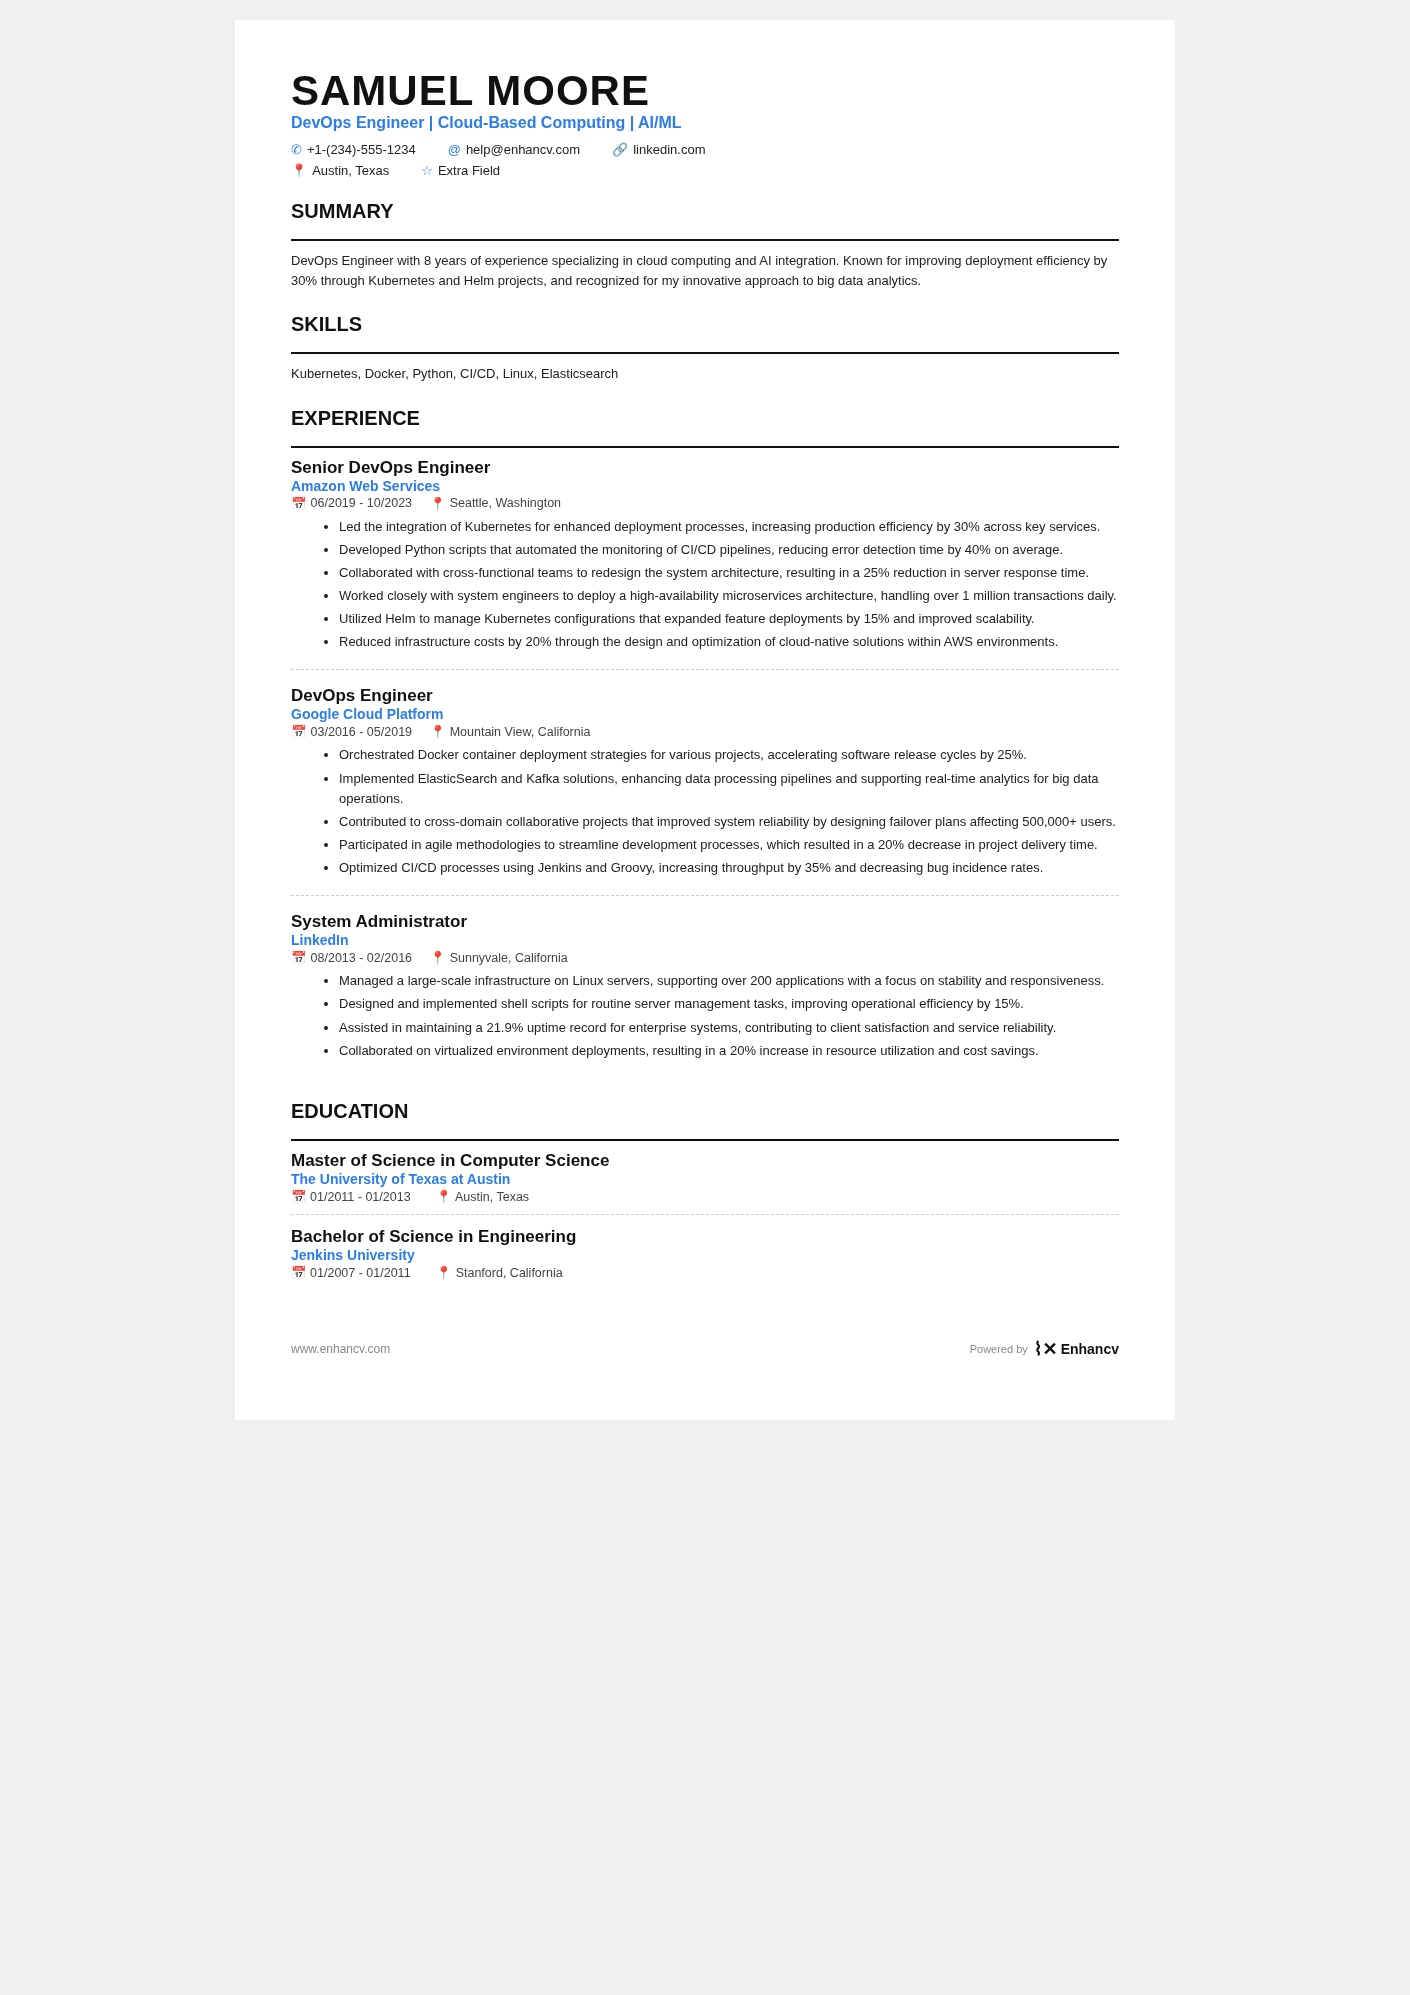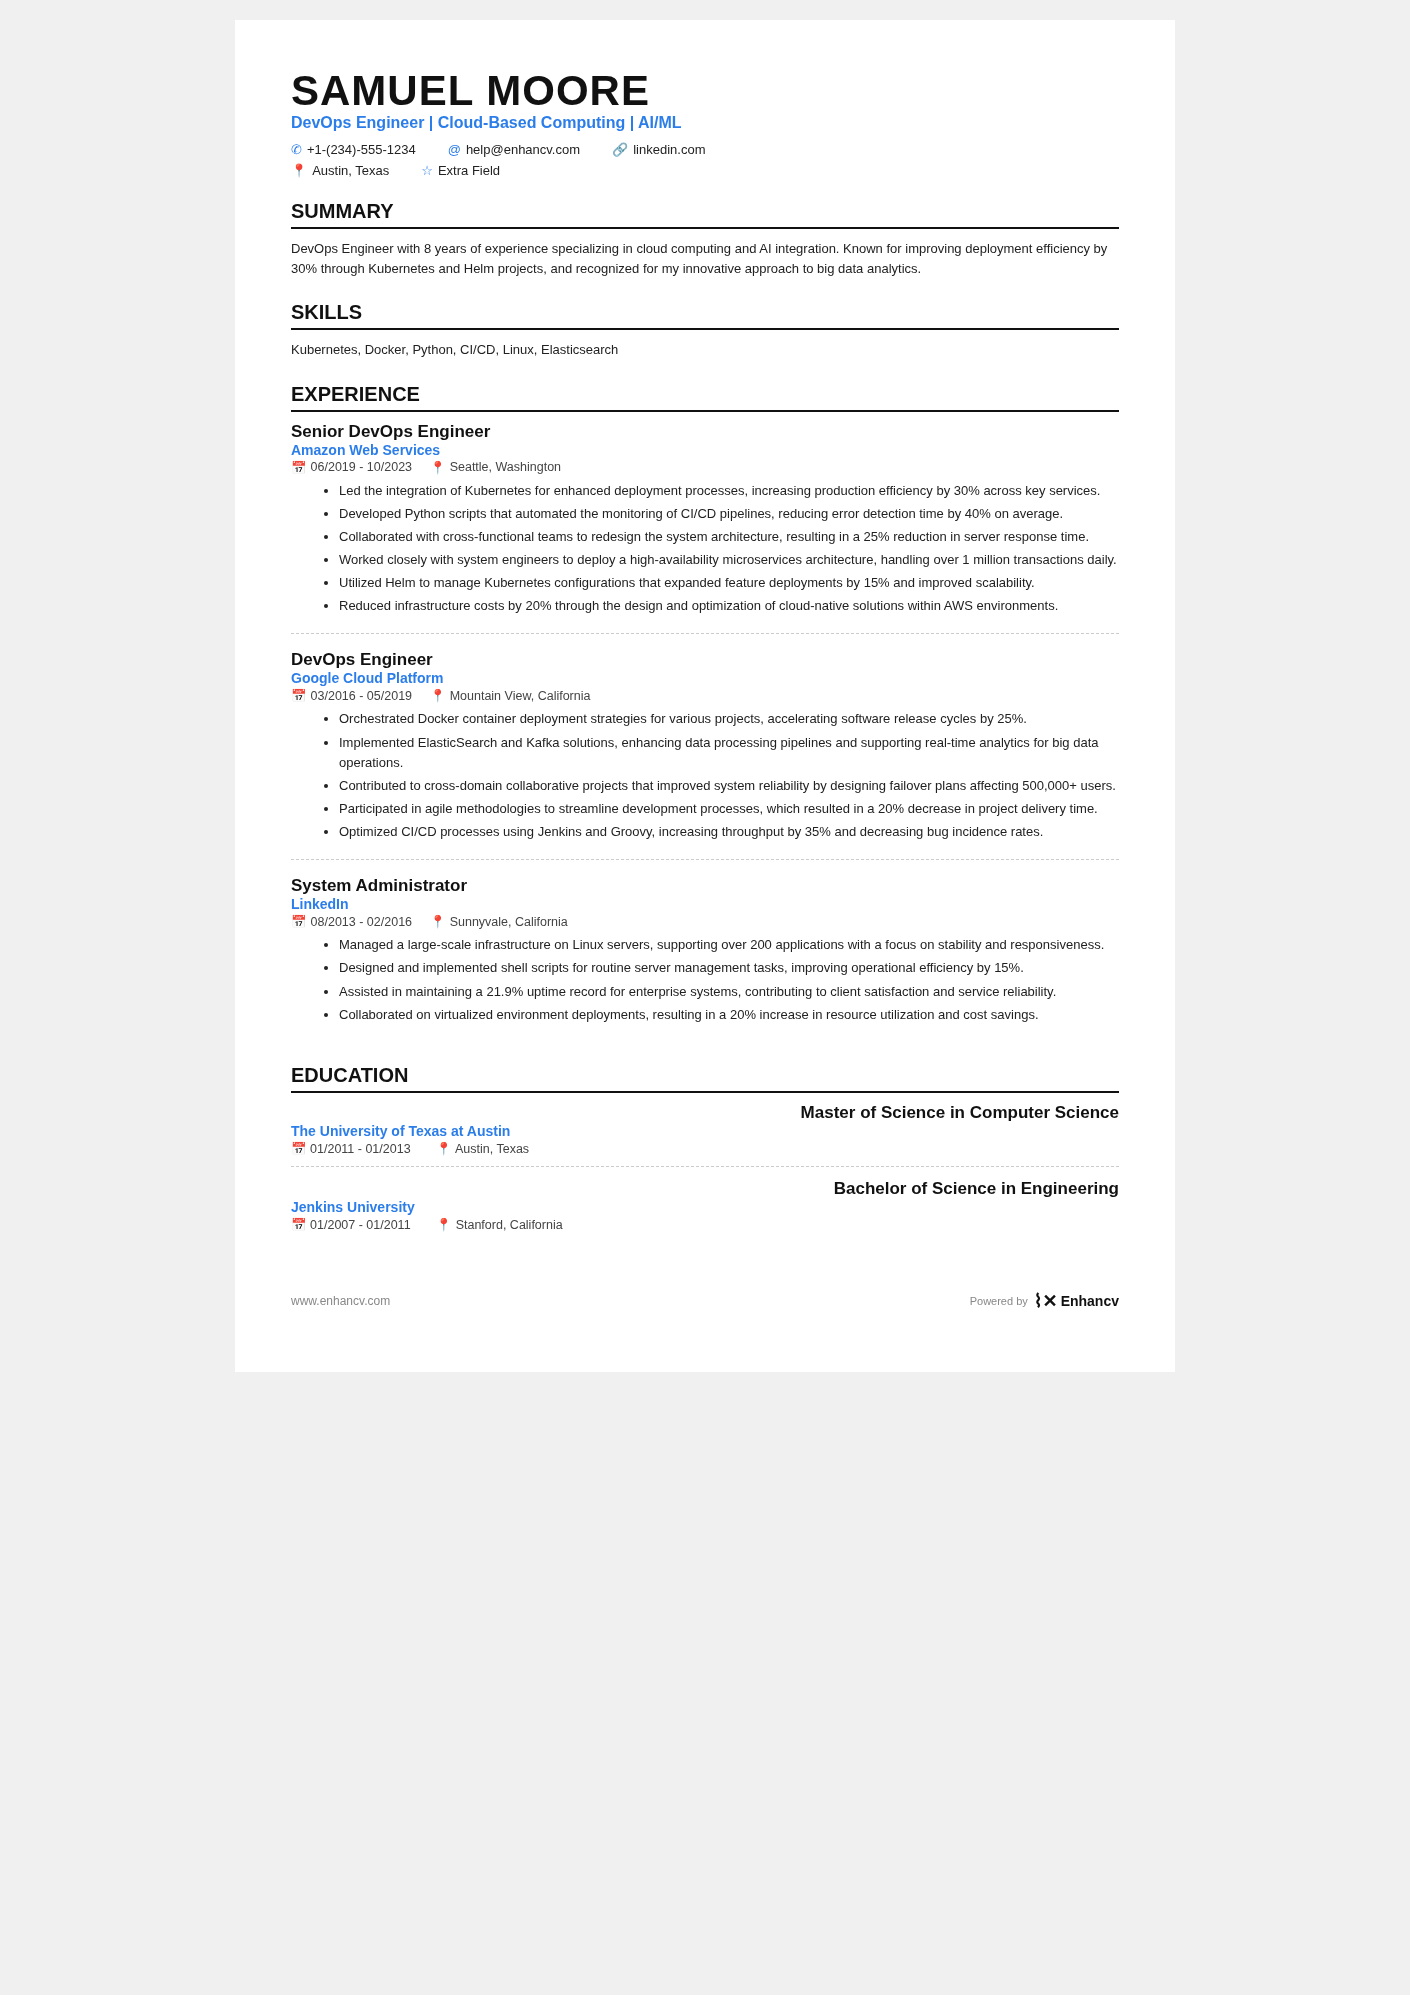--- a/index.html
+++ b/index.html
@@ -56,7 +56,7 @@
       color: #111;
       text-transform: uppercase;
       border-bottom: 2px solid #111;
-      padding-bottom: 4px;
+      padding-bottom: 16px;
       margin-bottom: 10px;
     }
     .section-text {

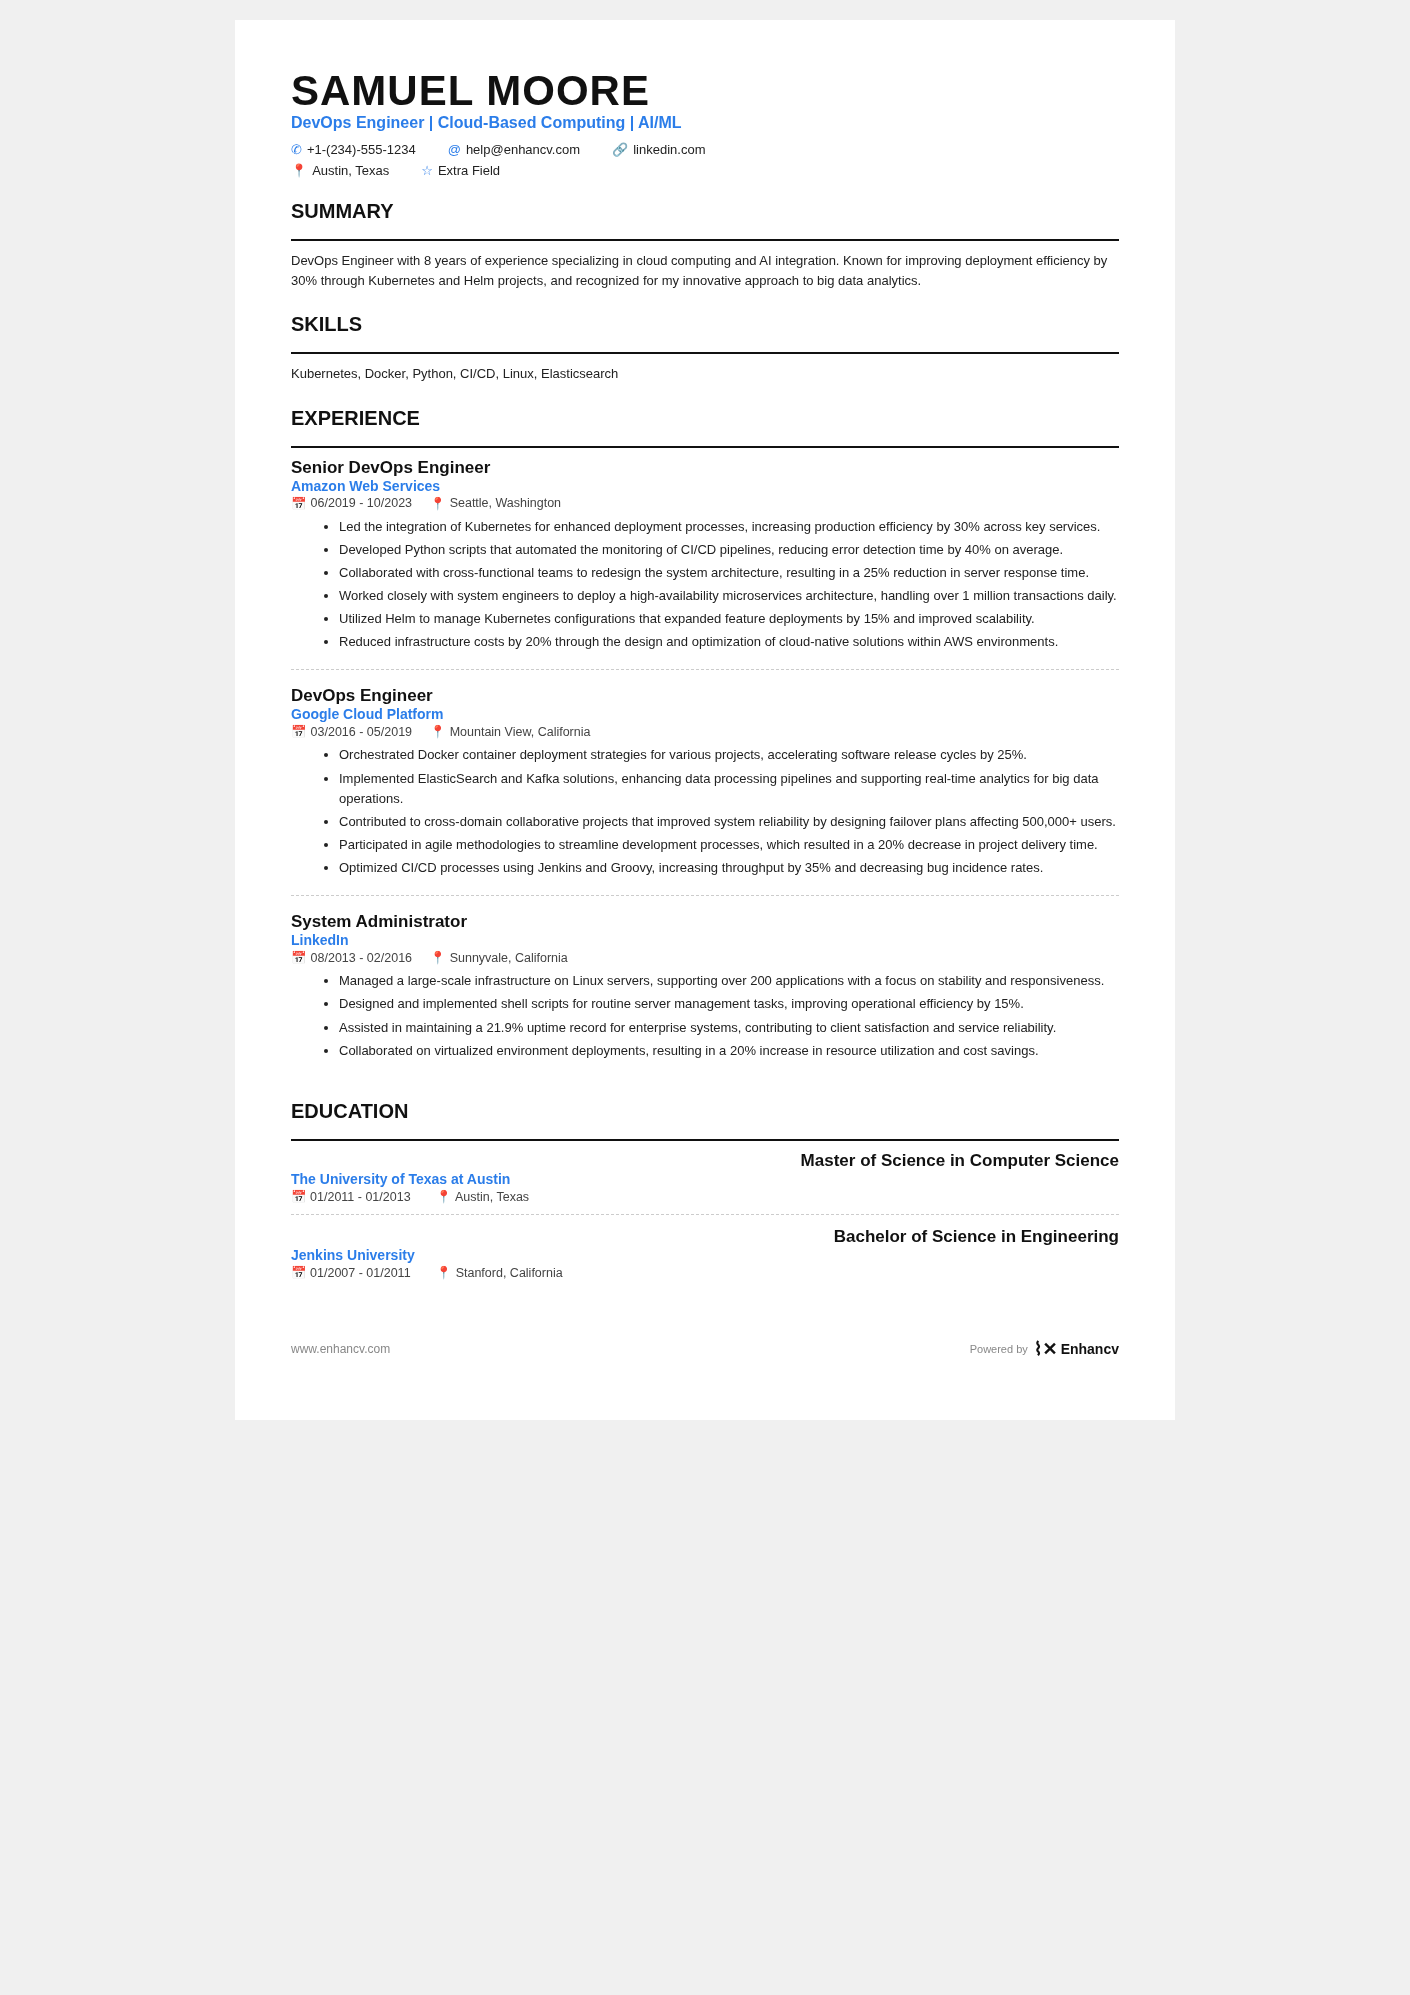--- a/index.html
+++ b/index.html
@@ -117,7 +117,6 @@
       font-size: 17px;
       font-weight: 700;
       color: #111;
-      text-align: right;
     }
     .edu-school {
       font-size: 14px;

